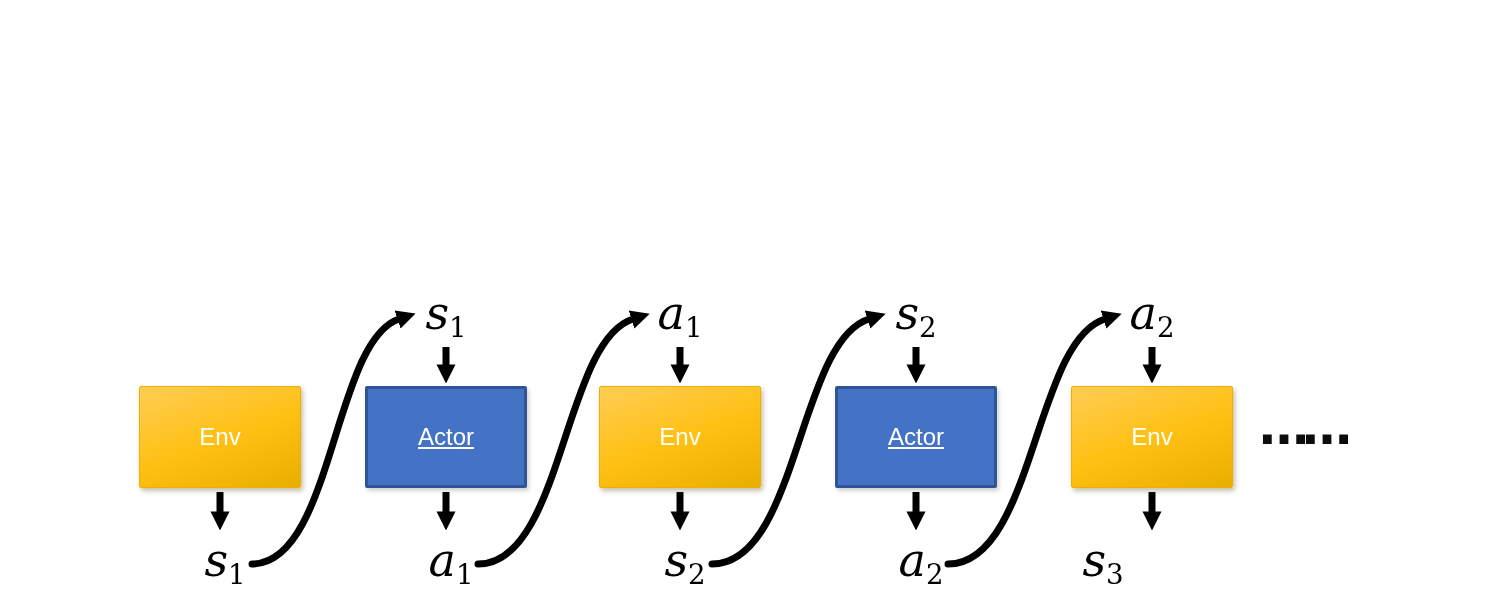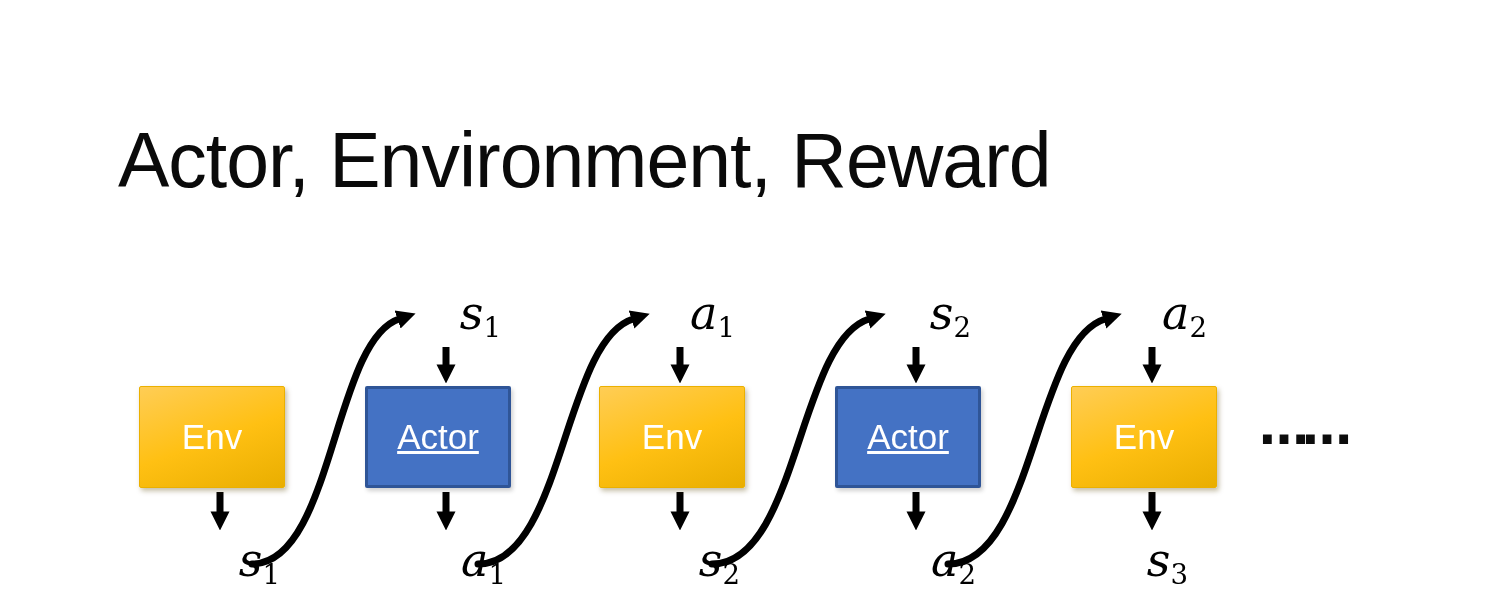--- a/index.html
+++ b/index.html
@@ -51,7 +51,6 @@
 
 <div class="stage">
 
-  <div class="slide-title">Actor, Environment, Reward</div>
 
   <svg class="arrow-layer" viewBox="0 0 1500 608" xmlns="http://www.w3.org/2000/svg">
     <defs>

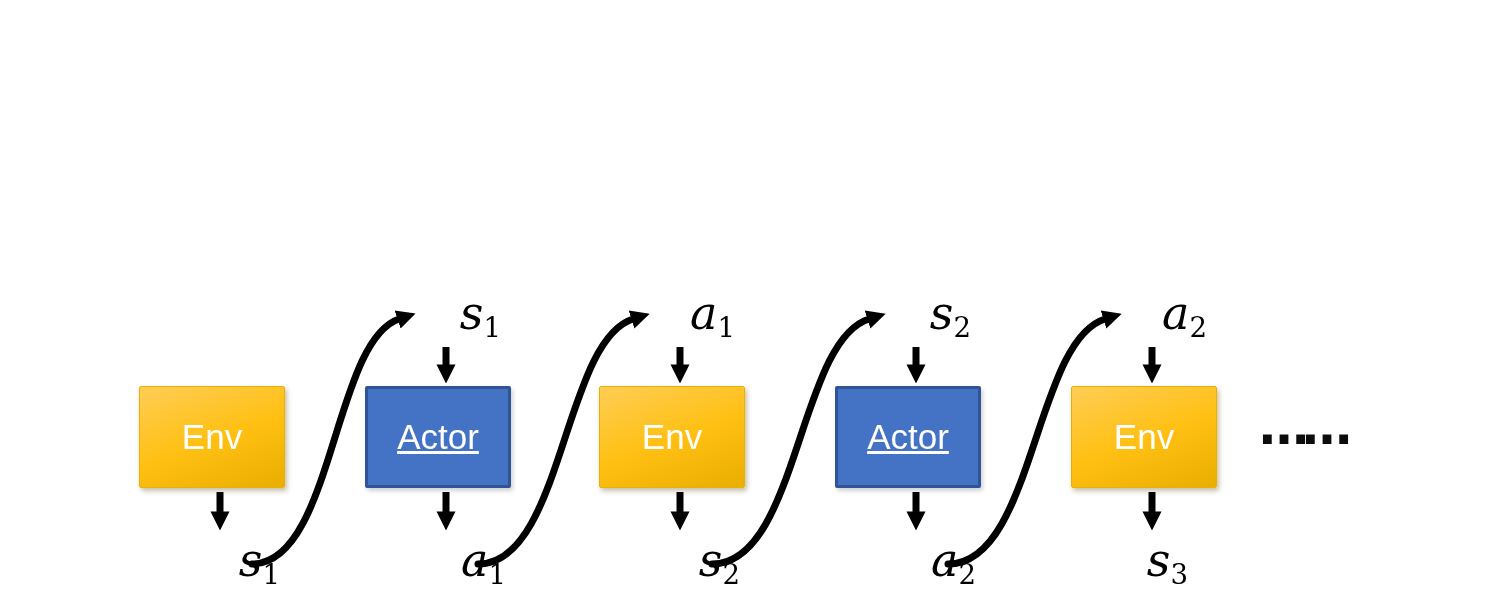--- a/index.html
+++ b/index.html
@@ -30,7 +30,7 @@
   }
   .b1{left:139px}.b2{left:365px}.b3{left:599px}.b4{left:835px}.b5{left:1071px}
   .mlab{
-    position:absolute;width:110px;text-align:right;color:#000;
+    position:absolute;width:110px;text-align:center;color:#000;
     font-family:"DejaVu Serif",serif;font-style:italic;
     font-size:46px;line-height:1;white-space:nowrap;
   }

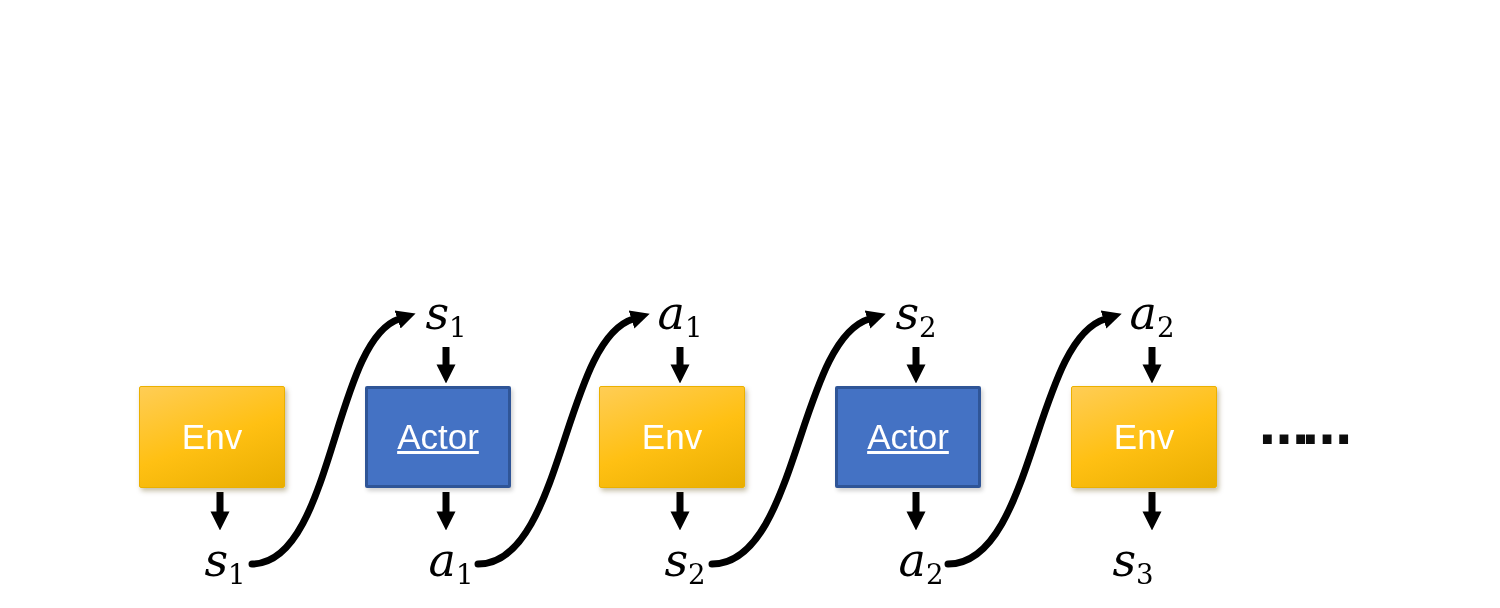--- a/index.html
+++ b/index.html
@@ -13,9 +13,9 @@
     white-space:nowrap;line-height:1.05;
   }
   .box{
-    position:absolute;top:386px;width:146px;height:102px;
+    position:absolute;top:386px;width:162px;height:102px;
     display:flex;align-items:center;justify-content:center;
-    color:#fff;font-size:35px;box-sizing:border-box;border-radius:2px;
+    color:#fff;font-size:24px;box-sizing:border-box;border-radius:2px;
   }
   .box.env{
     background:linear-gradient(160deg,var(--env-top,#FFCD55) 0%,#FFC013 52%,var(--env-bottom,#E9AE00) 100%);

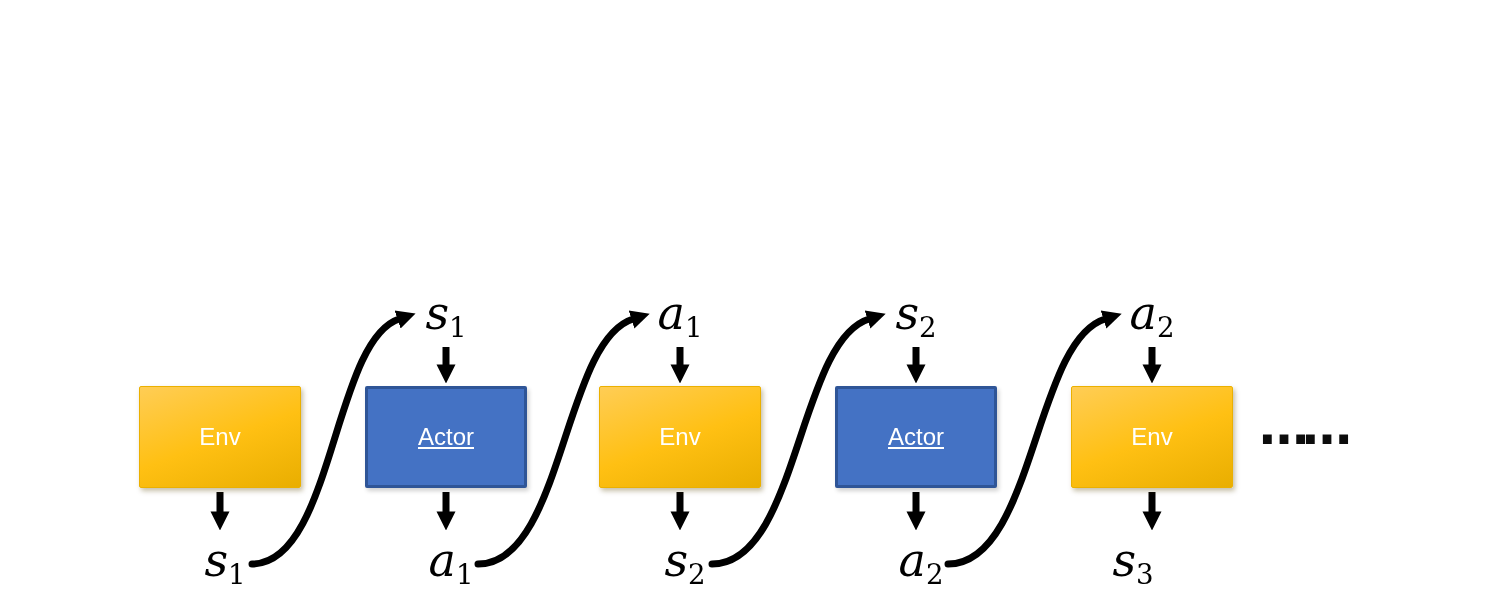--- a/index.html
+++ b/index.html
@@ -38,7 +38,7 @@
   .toplab{top:290px}
   .botlab{top:537px}
   .tl1{left:391px}.tl2{left:625px}.tl3{left:861px}.tl4{left:1097px}
-  .bl1{left:170px}.bl2{left:396px}.bl3{left:630px}.bl4{left:866px}.bl5{left:1078px}
+  .bl1{left:170px}.bl2{left:396px}.bl3{left:630px}.bl4{left:866px}.bl5{left:1048px}
   .arrow-layer{position:absolute;left:0;top:0;width:1500px;height:608px;pointer-events:none;}
   .ellipsis{
     position:absolute;left:1259px;top:402px;width:120px;

